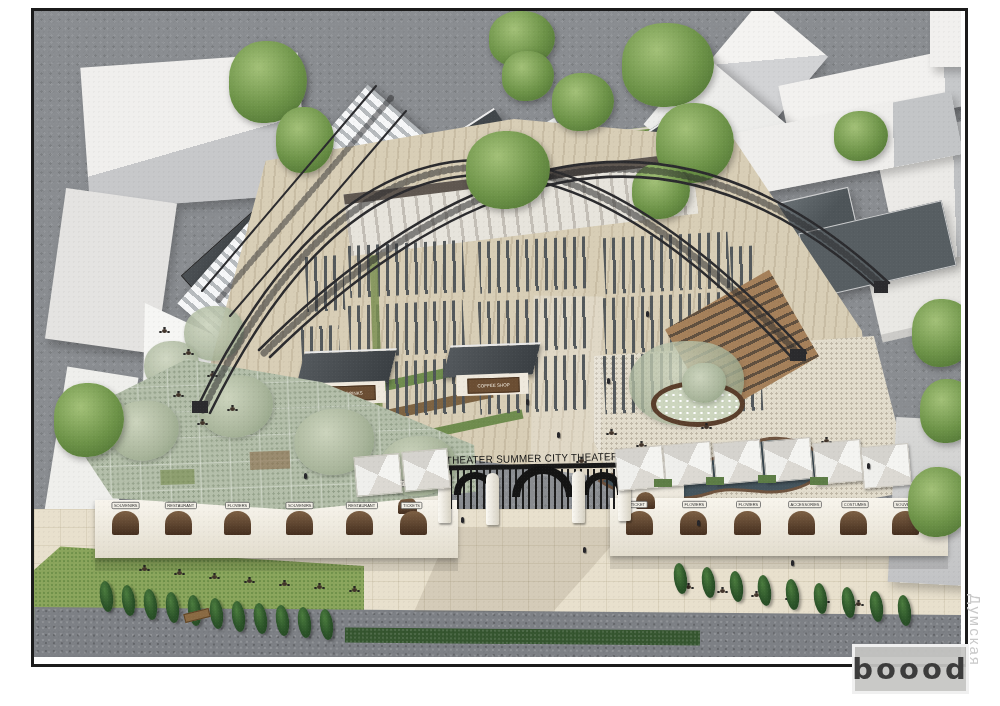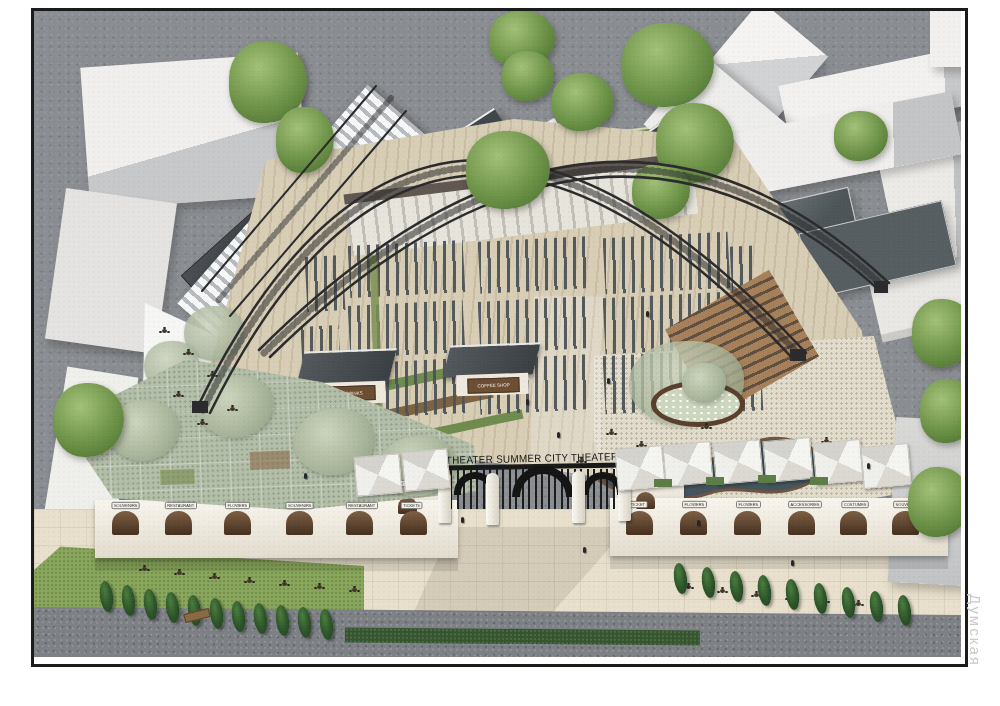--- a/index.html
+++ b/index.html
@@ -320,6 +320,7 @@
   </div>
  </div>
 
+ <div class="wm-boood">boood</div>
  <div class="wm-site">Думская</div>
 </div>
 

